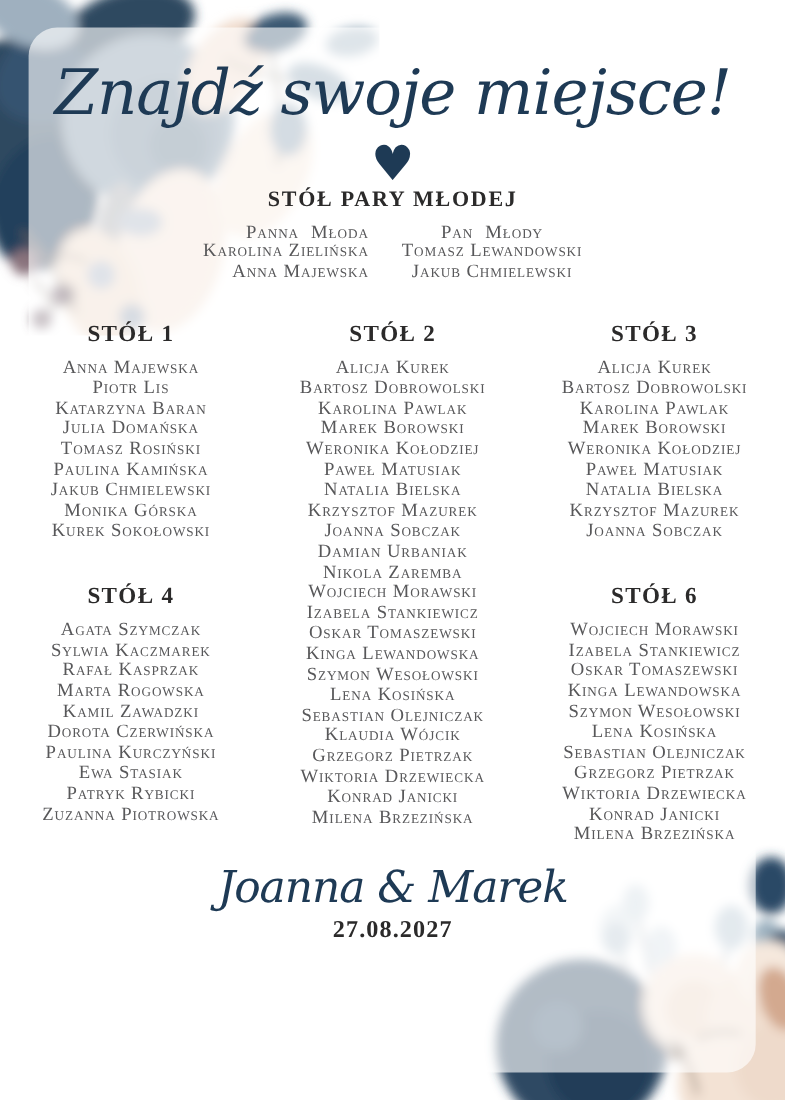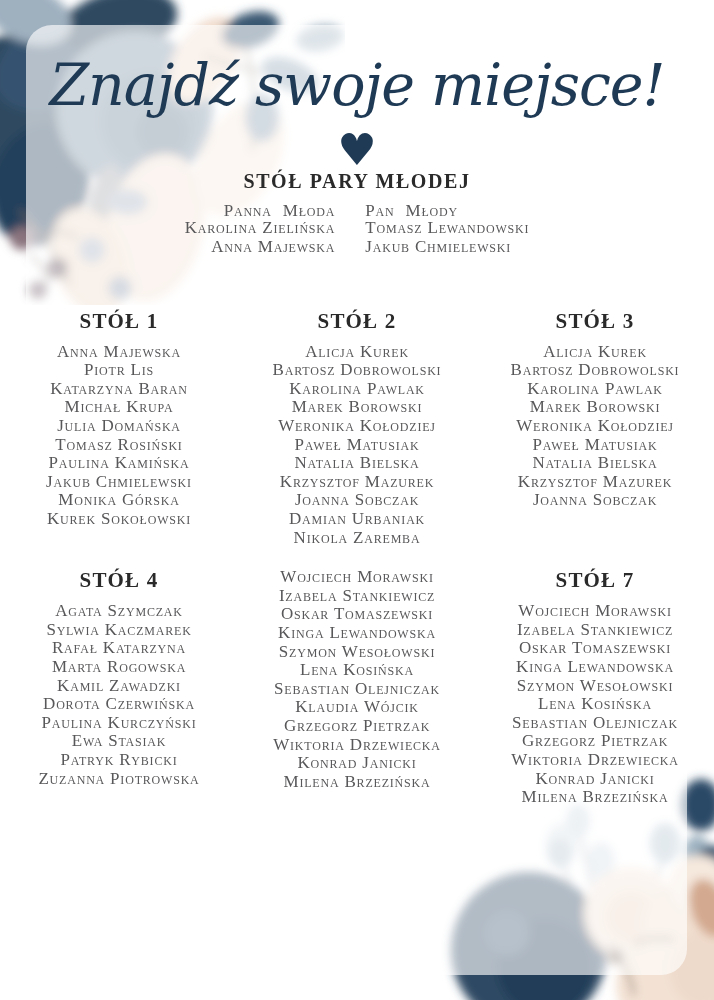--- a/index.html
+++ b/index.html
@@ -54,7 +54,7 @@
   }
   .couple .col{font-size:17px;}
   .couple .col-bride{text-align:right;}
-  .couple .col-groom{text-align:left;}
+  .couple .col-groom{text-align:center;}
   .role,.guest-name{
     font-variant:small-caps;
     font-size:17px;

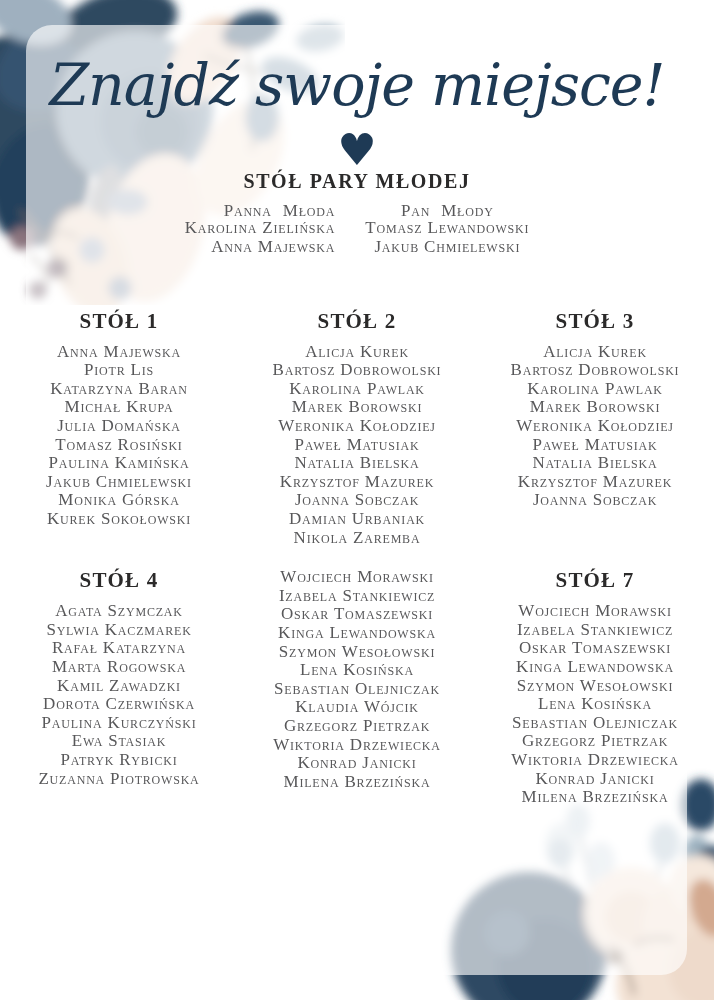--- a/index.html
+++ b/index.html
@@ -65,10 +65,9 @@
   .role{word-spacing:6px;}
   
   .tables-grid{
-    margin-top:52px;
+    margin-top:34px;
     display:grid;
     grid-template-columns:1fr 1fr 1fr;
-    row-gap:21px;
     width:100%;
   }
   .table-block{padding:0 2px;}

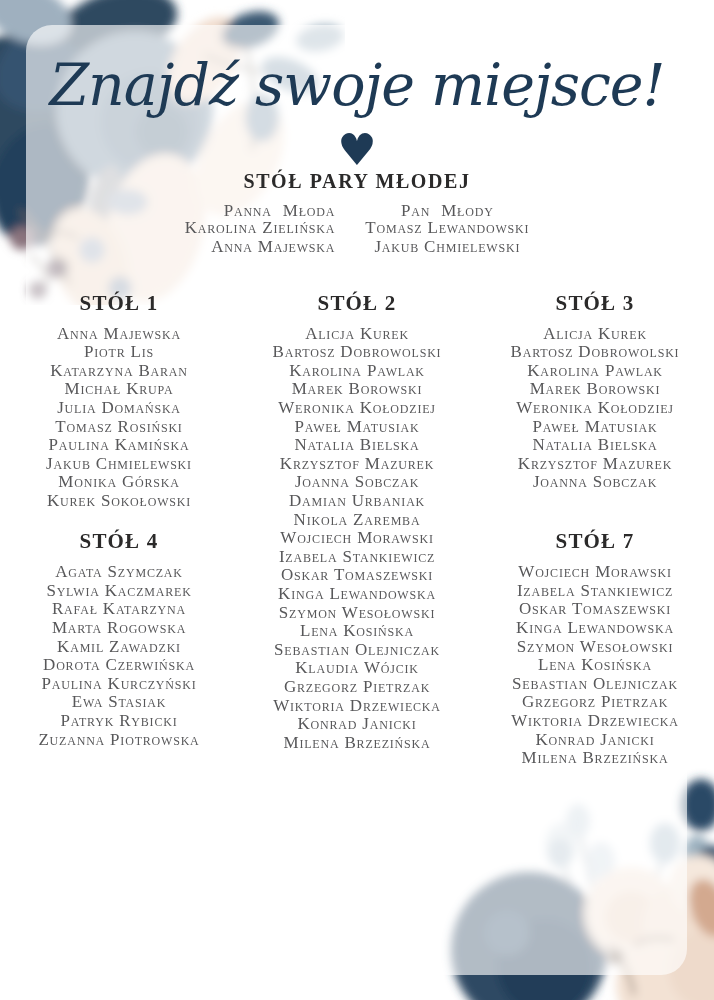--- a/index.html
+++ b/index.html
@@ -201,7 +201,6 @@
             <div class="guest-name">Anna Majewska</div>
             <div class="guest-name">Piotr Lis</div>
             <div class="guest-name">Katarzyna Baran</div>
-            <div class="guest-name">Michał Krupa</div>
             <div class="guest-name">Julia Domańska</div>
             <div class="guest-name">Tomasz Rosiński</div>
             <div class="guest-name">Paulina Kamińska</div>

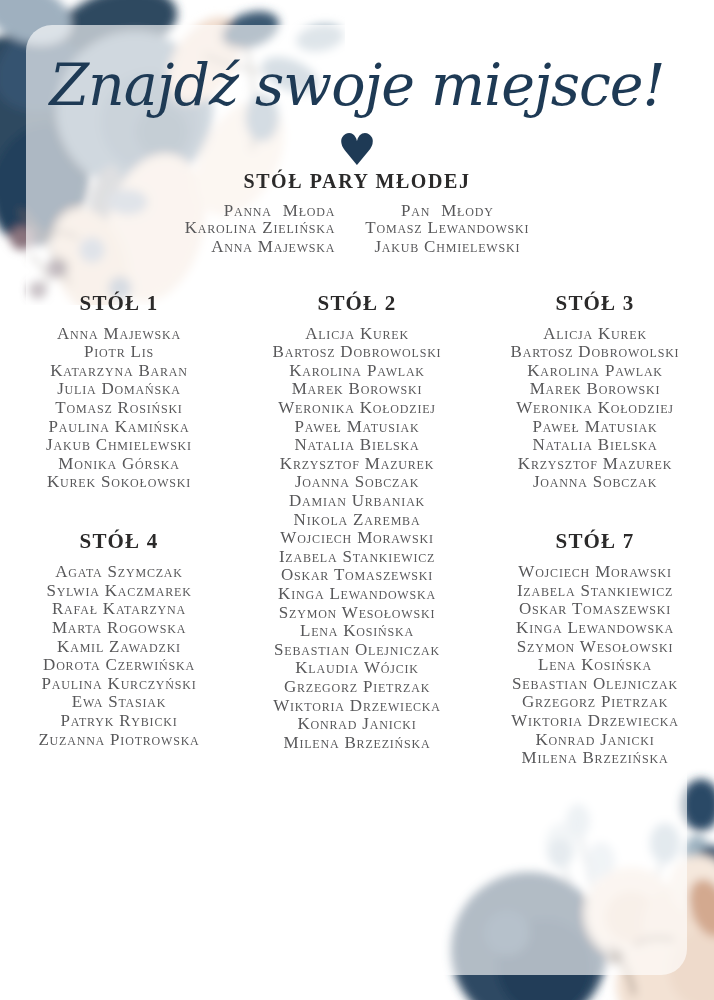--- a/index.html
+++ b/index.html
@@ -271,7 +271,7 @@
           </div>
       </section>
       <section class="table-block">
-        <h3 class="table-title">STÓŁ 7</h3>
+        <h3 class="table-title">STÓŁ 6</h3>
         <div class="guests">
             <div class="guest-name">Wojciech Morawski</div>
             <div class="guest-name">Izabela Stankiewicz</div>

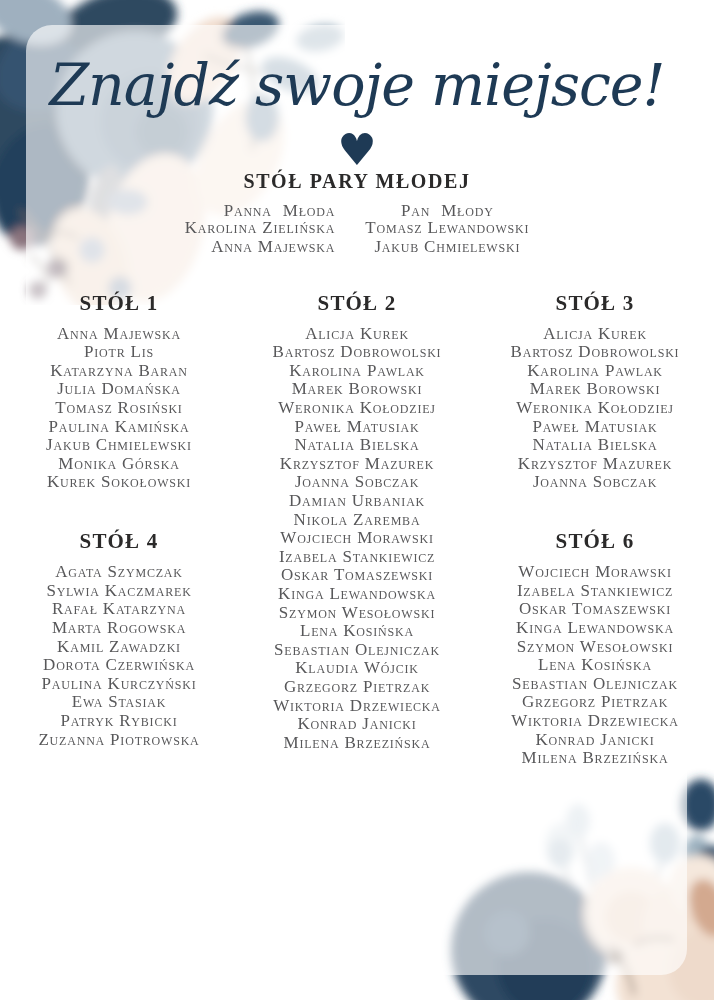--- a/index.html
+++ b/index.html
@@ -244,7 +244,7 @@
         <div class="guests">
             <div class="guest-name">Agata Szymczak</div>
             <div class="guest-name">Sylwia Kaczmarek</div>
-            <div class="guest-name">Rafał Katarzyna</div>
+            <div class="guest-name">Rafał Kasprzak</div>
             <div class="guest-name">Marta Rogowska</div>
             <div class="guest-name">Kamil Zawadzki</div>
             <div class="guest-name">Dorota Czerwińska</div>

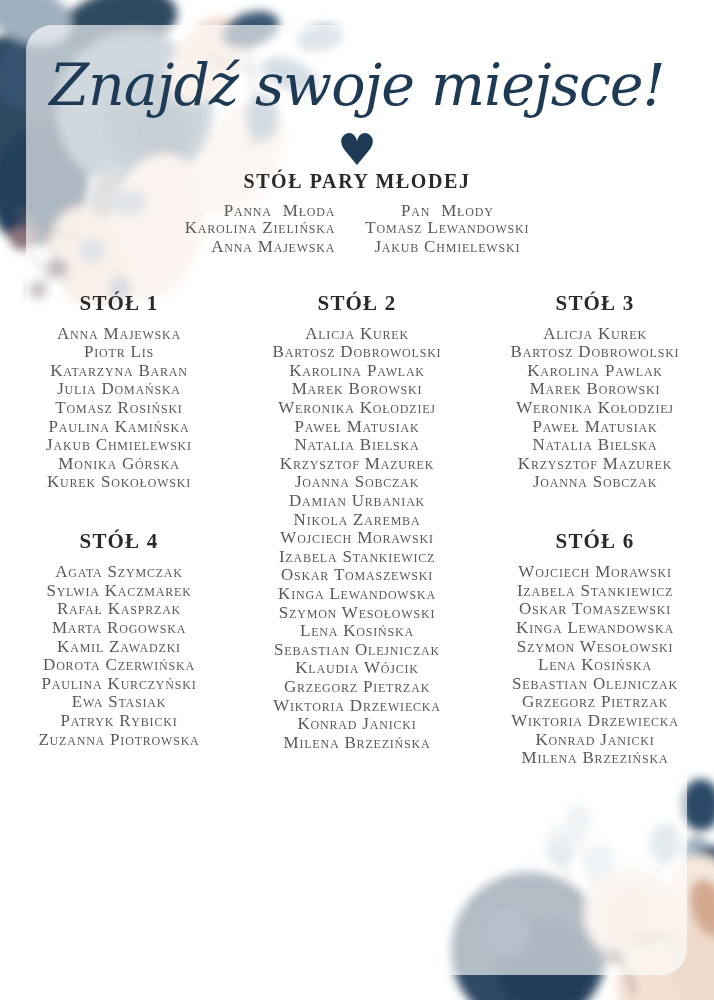--- a/index.html
+++ b/index.html
@@ -288,6 +288,10 @@
       </section>
     </div>
 
+    <footer class="footer">
+      <div class="couple-script">Joanna &amp; Marek</div>
+      <div class="date">27.08.2027</div>
+    </footer>
 
   </div>
 </div>

